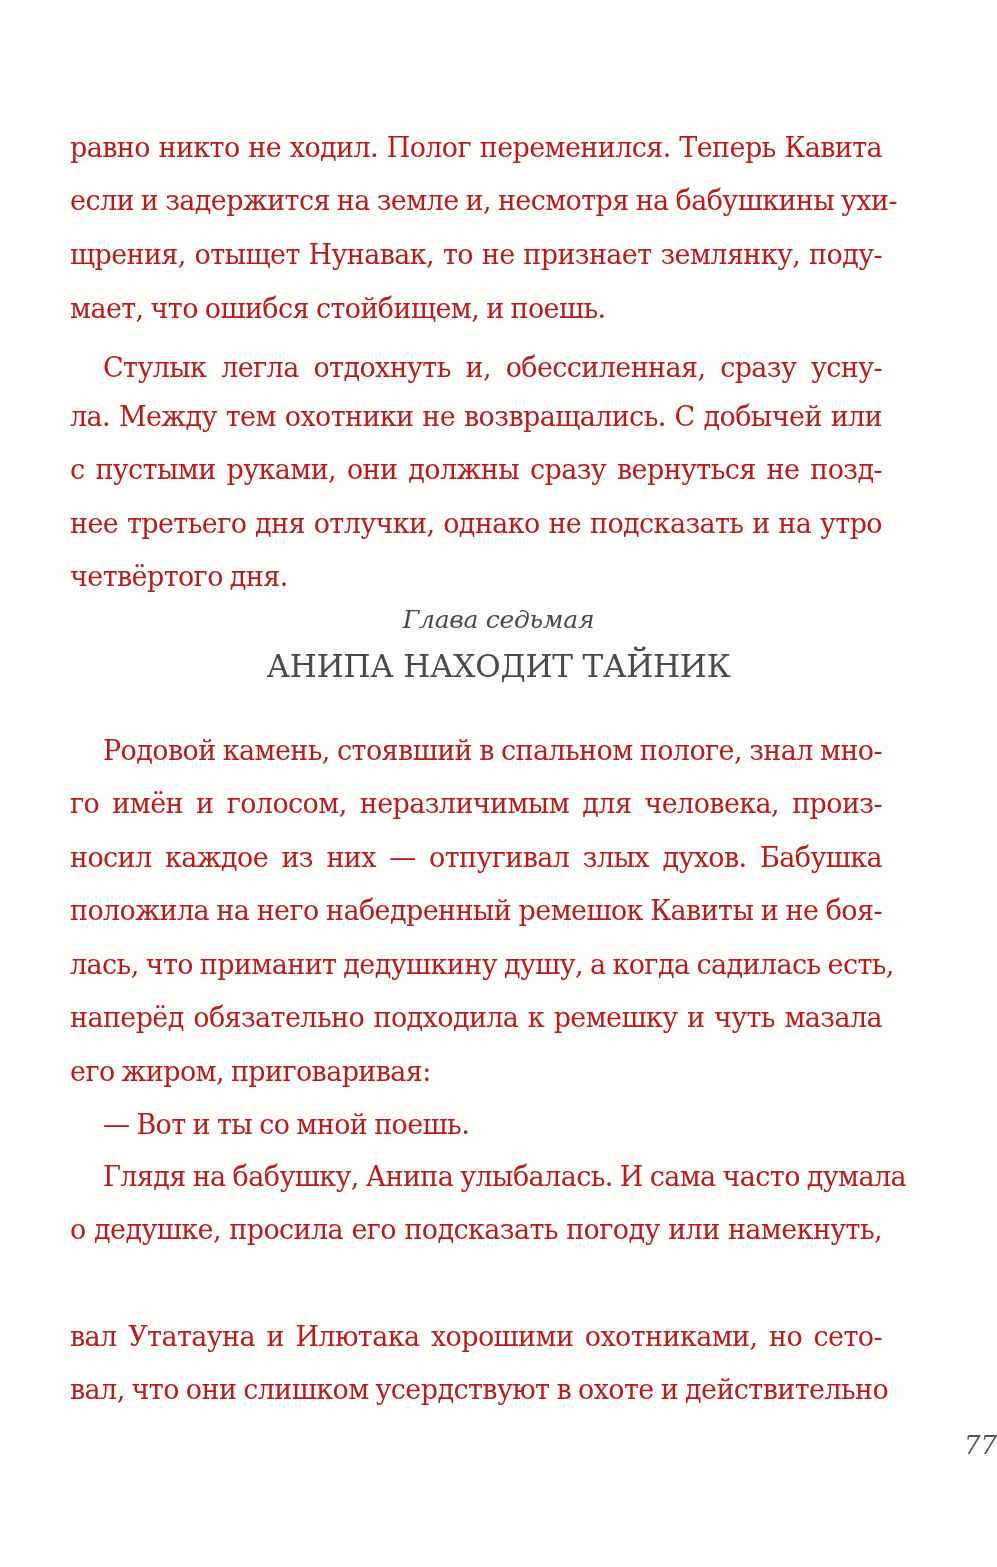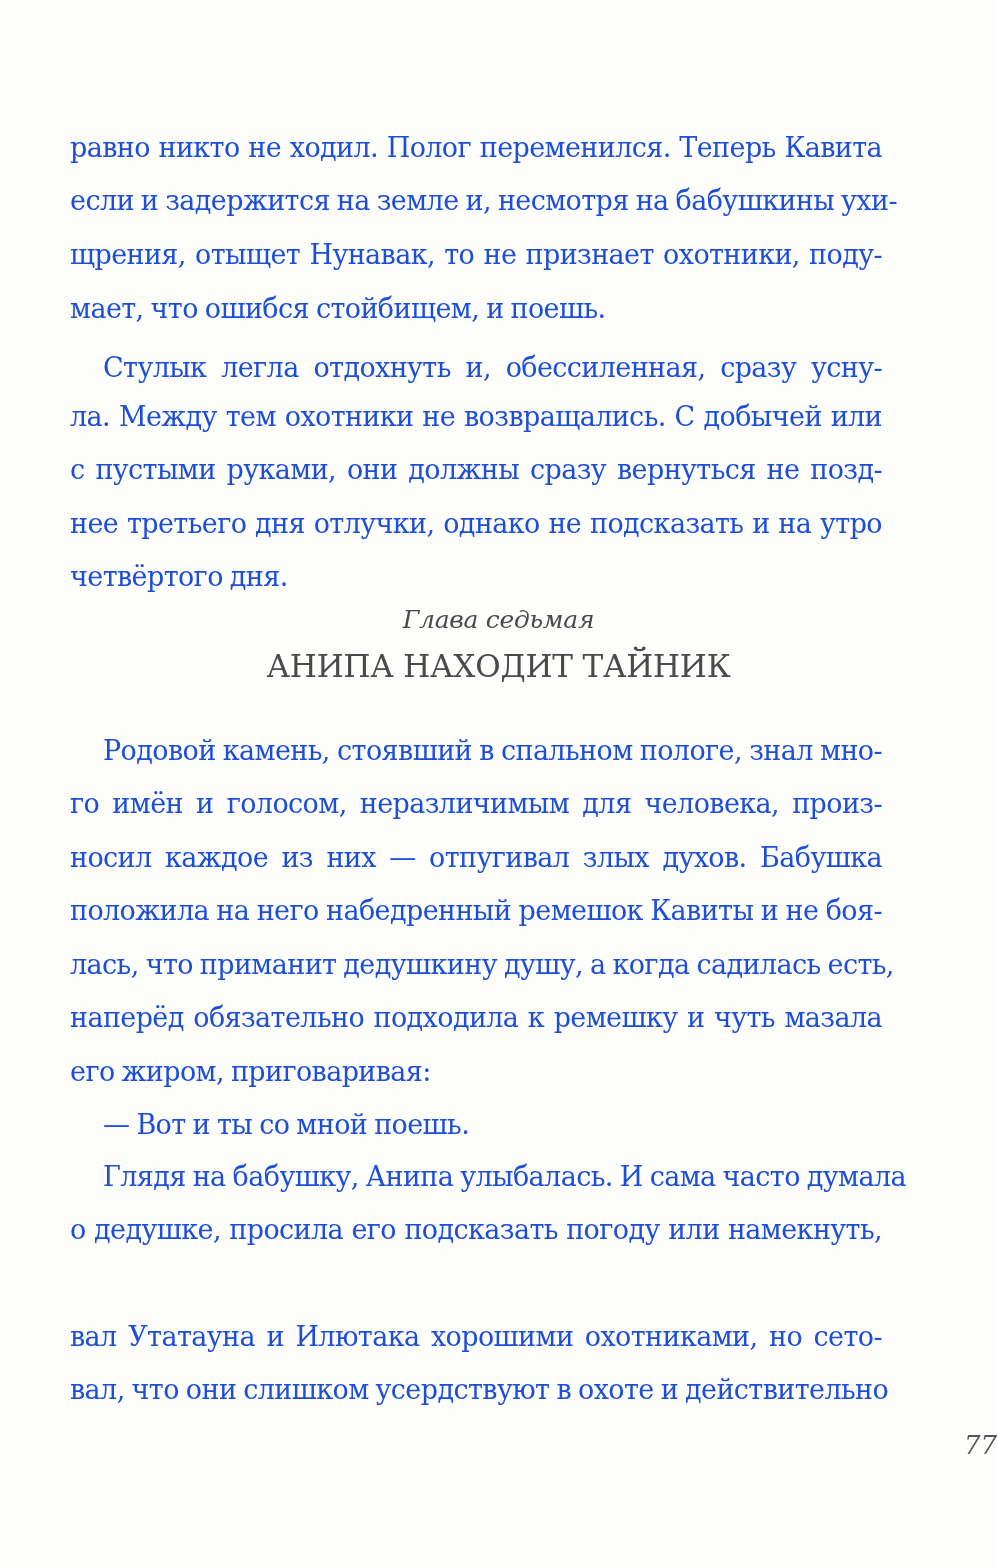--- a/index.html
+++ b/index.html
@@ -29,7 +29,7 @@
     font-size: 27px;
     letter-spacing: -0.6px;
     word-spacing: -1px;
-    color: #1d4ed8;
+    color: #b91c1c;
     text-align: justify;
     text-align-last: justify;
     white-space: nowrap;

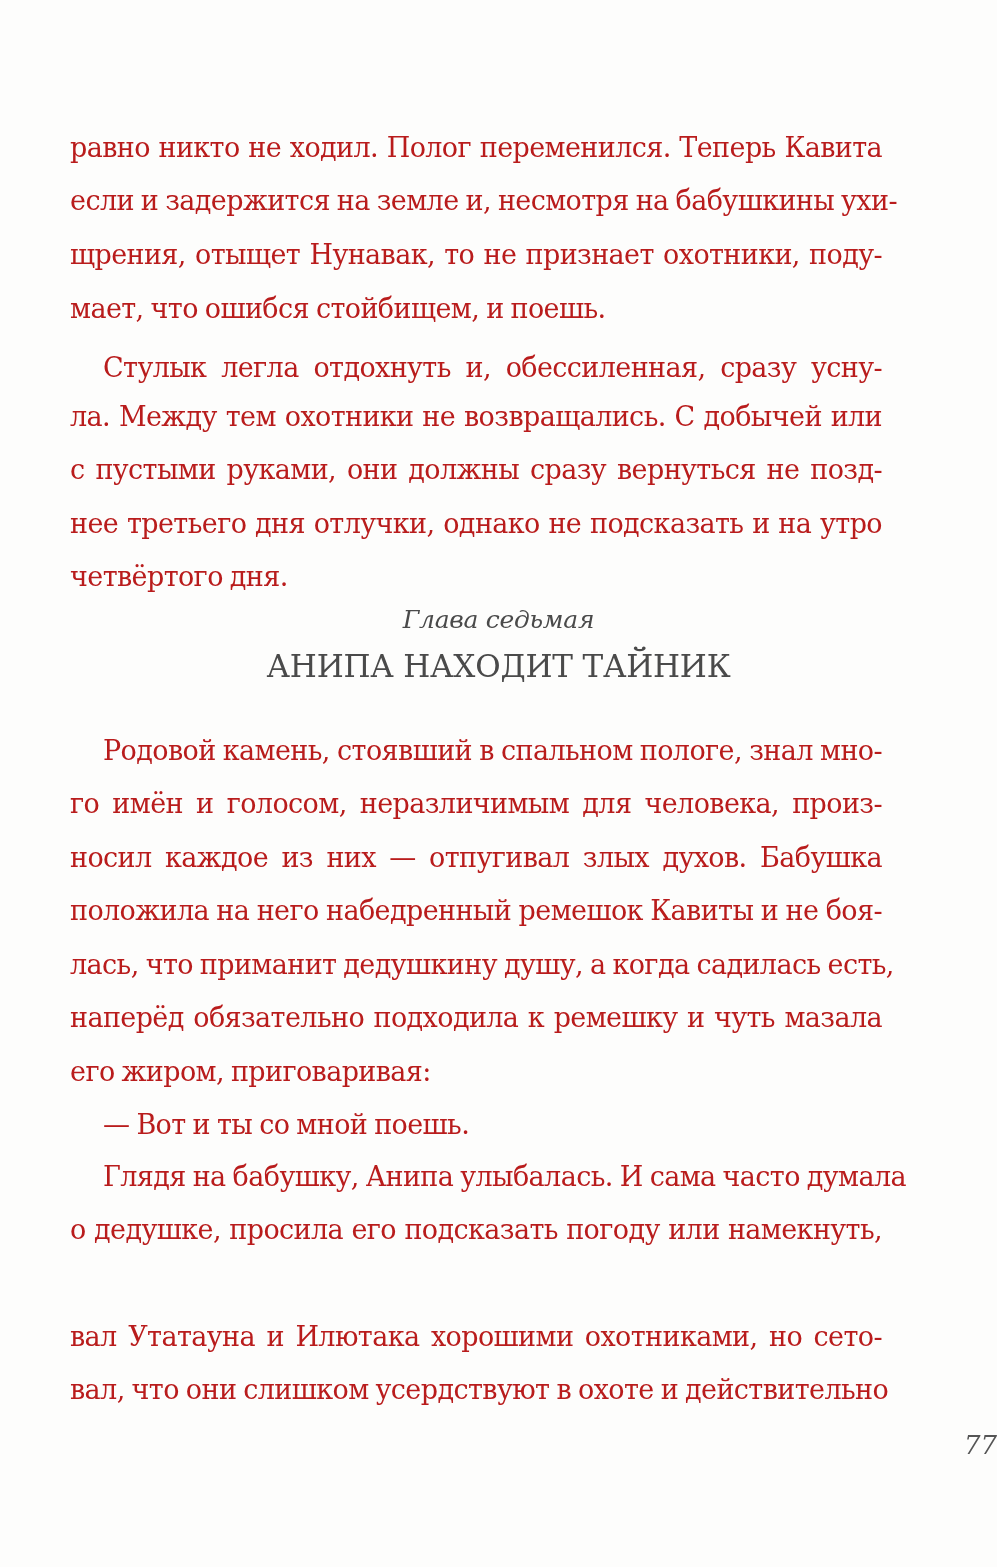--- a/index.html
+++ b/index.html
@@ -89,7 +89,7 @@
 
   <div class="line" style="top:128px">равно никто не ходил. Полог переменился. Теперь Кавита</div>
   <div class="line" style="top:181px">если и задержится на земле и, несмотря на бабушкины ухи-</div>
-  <div class="line" style="top:235px">щрения, отыщет Нунавак, то не признает охотники, поду-</div>
+  <div class="line" style="top:235px">щрения, отыщет Нунавак, то не признает землянку, поду-</div>
   <div class="line last" style="top:289px">мает, что ошибся стойбищем, и поешь.</div>
 
   <div class="line indent" style="top:348px">Стулык легла отдохнуть и, обессиленная, сразу усну-</div>

